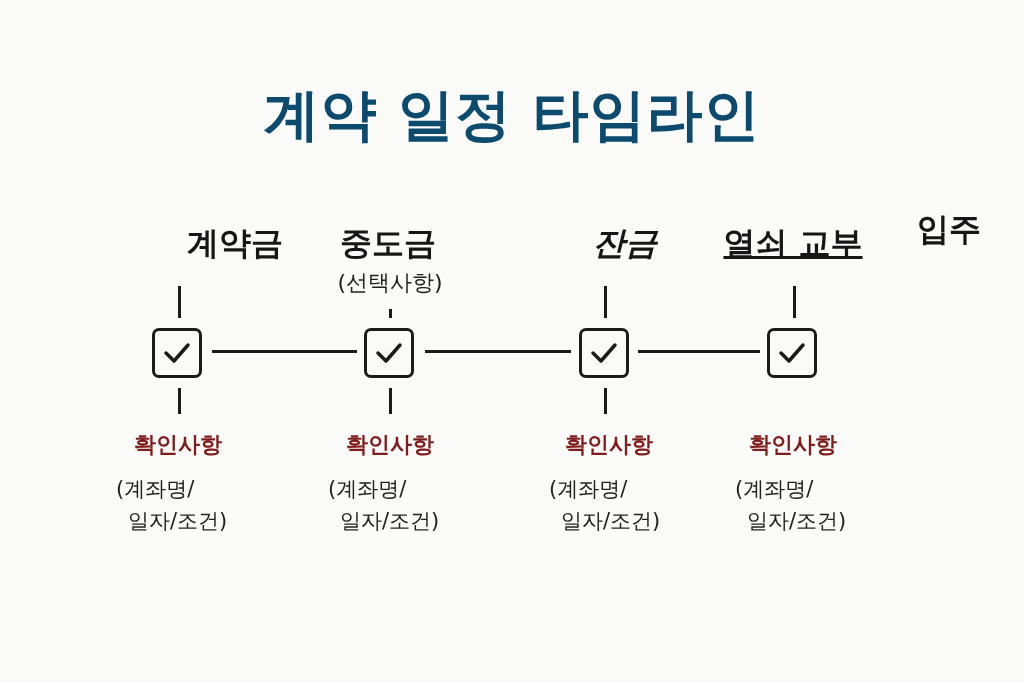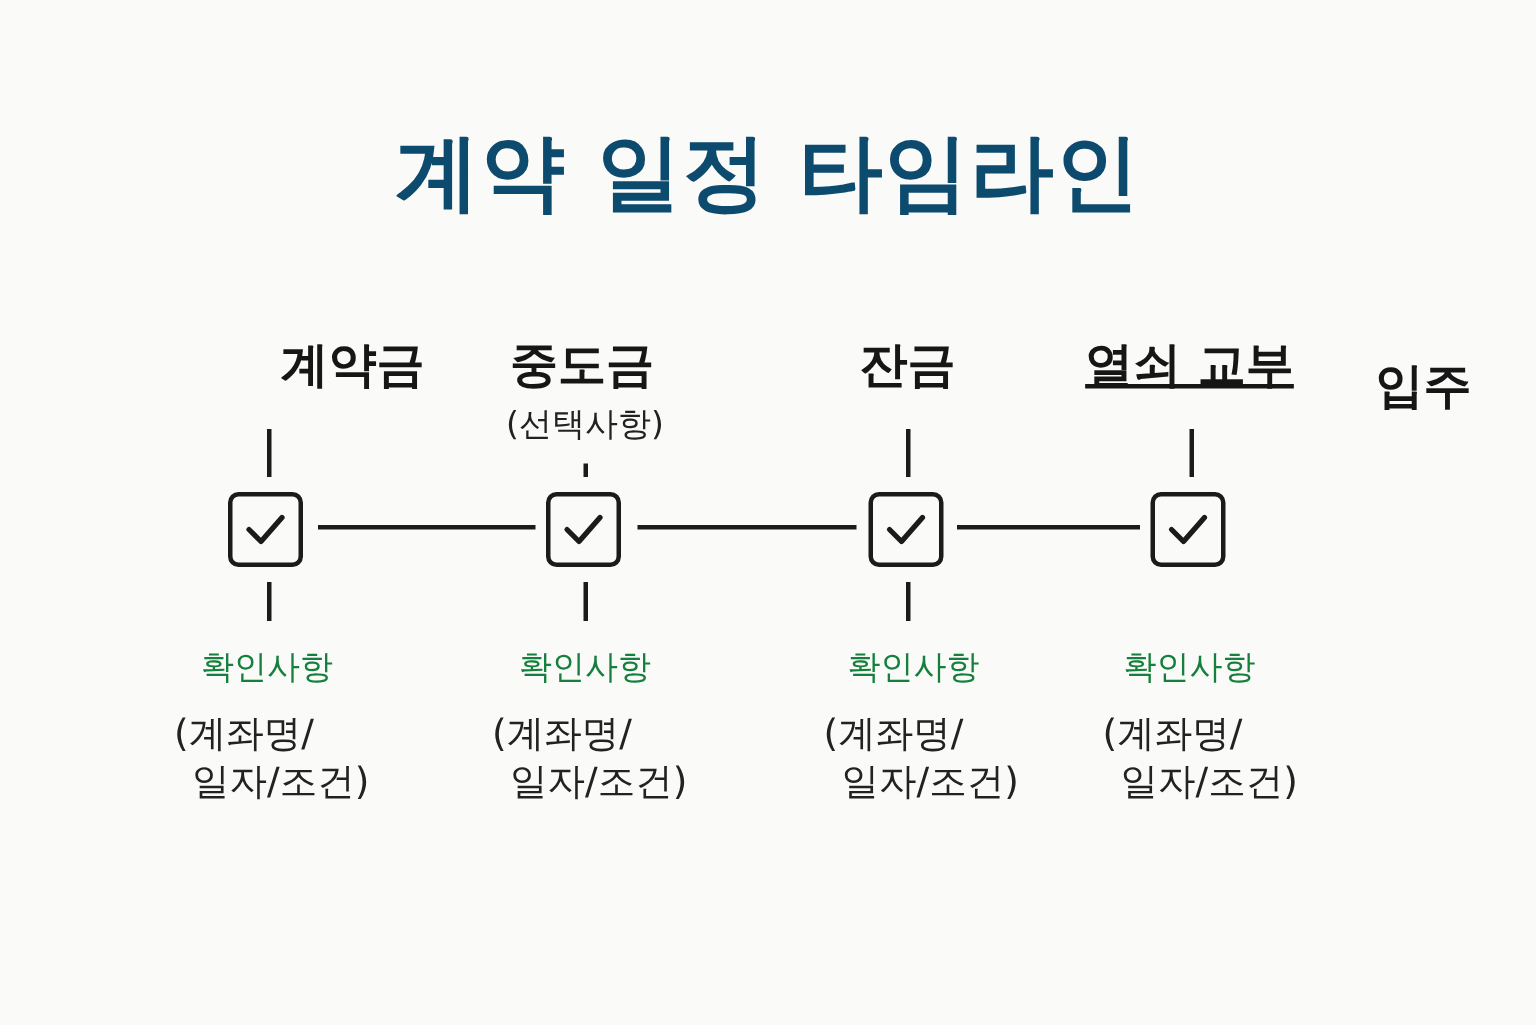--- a/index.html
+++ b/index.html
@@ -51,7 +51,7 @@
 <div class="stage-label" style="left:192px; top:222px;margin-left:43px;">계약금</div>
 <div class="stage-label" style="left:388px; top:222px;">중도금</div>
 <div class="stage-sub" style="left:390px; top:268px;">(선택사항)</div>
-<div class="stage-label" style="left:605px; top:222px;">잔금</div>
+<div class="stage-label" style="left:625px; top:222px;font-style:italic;">잔금</div>
 <div class="stage-label" style="left:793px; top:222px;text-decoration:underline;">열쇠 교부</div>
 <div class="stage-label" style="left:949px; top:236px;font-family:Liberation Serif, serif;">입주</div>
 

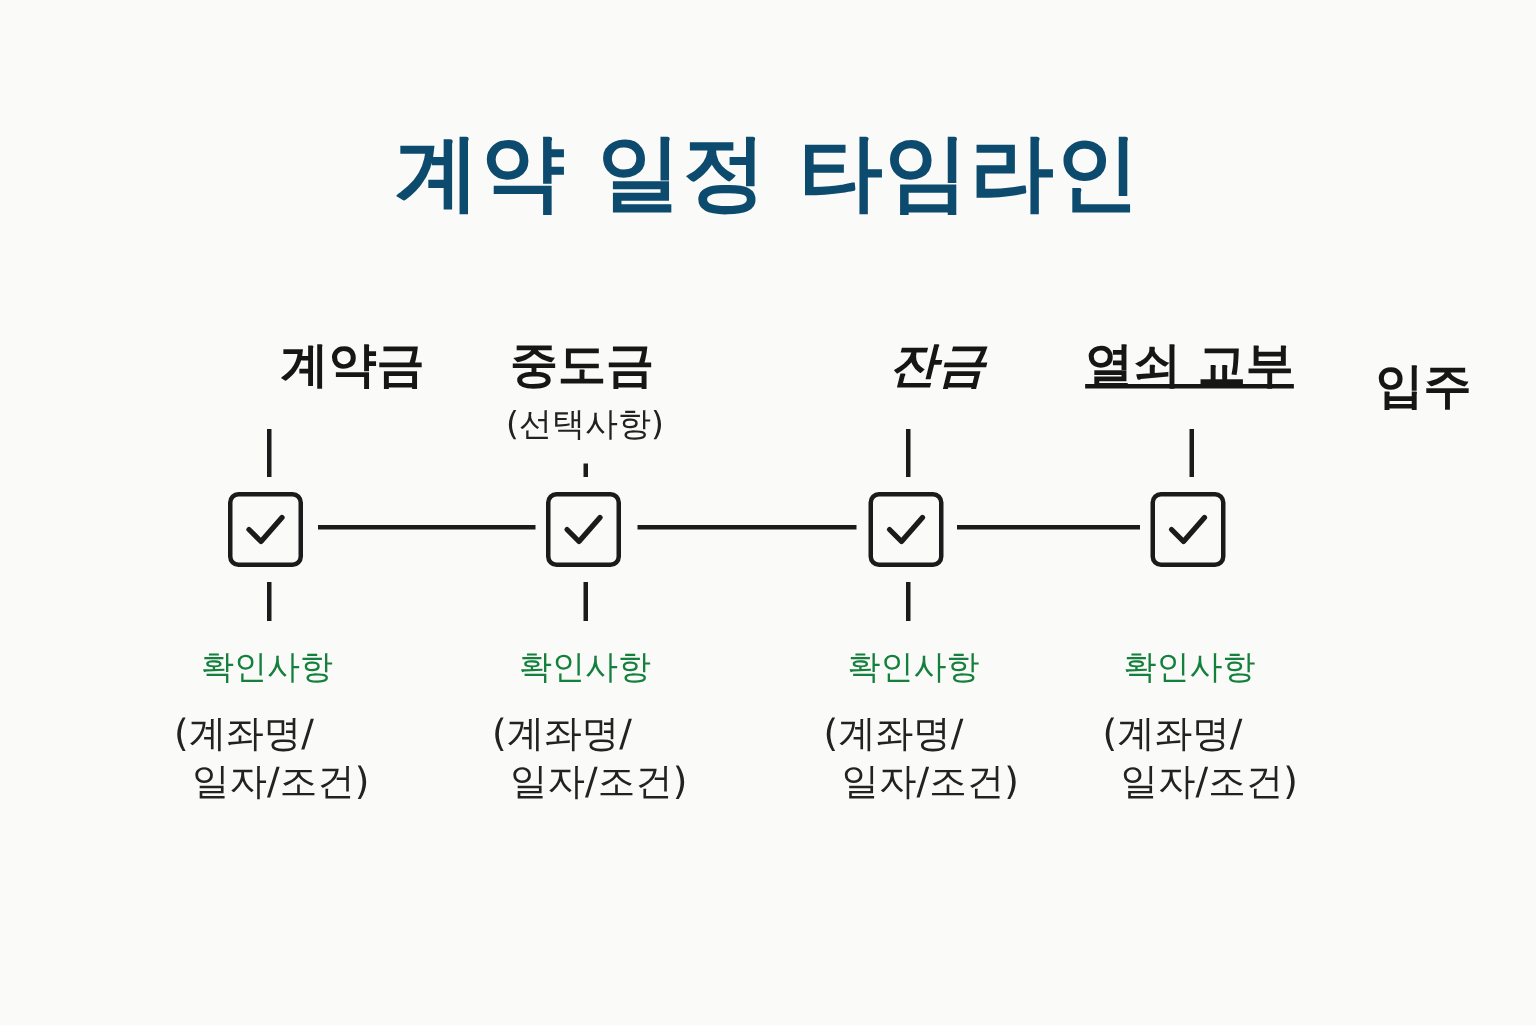--- a/index.html
+++ b/index.html
@@ -53,7 +53,7 @@
 <div class="stage-sub" style="left:390px; top:268px;">(선택사항)</div>
 <div class="stage-label" style="left:625px; top:222px;font-style:italic;">잔금</div>
 <div class="stage-label" style="left:793px; top:222px;text-decoration:underline;">열쇠 교부</div>
-<div class="stage-label" style="left:949px; top:236px;font-family:Liberation Serif, serif;">입주</div>
+<div class="stage-label" style="left:949px; top:208px;font-family:Liberation Serif, serif;">입주</div>
 
 <div class="tick" style="left:178px; top:286px; height:32px;"></div>
 <div class="tick" style="left:389px; top:309px; height:9px;"></div>

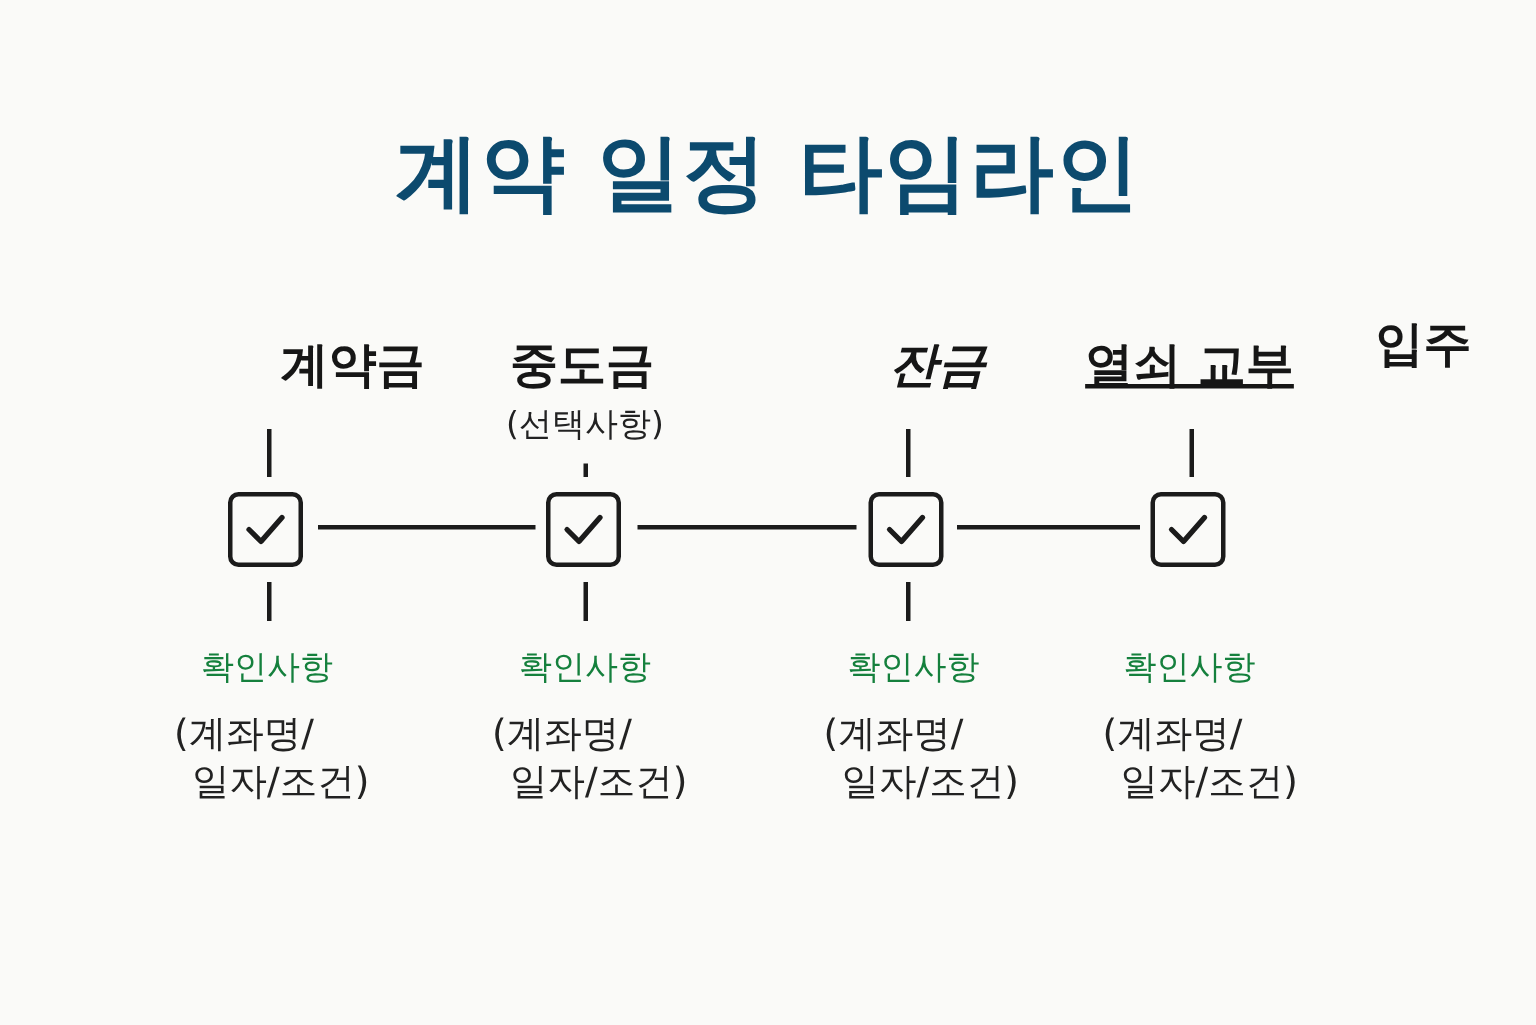--- a/index.html
+++ b/index.html
@@ -33,8 +33,8 @@
   }
   .check-box svg { position:absolute; left:8px; top:9px; }
   .confirm-title {
-    position:absolute; font-size:22px; font-weight:normal;
-    white-space:nowrap; transform:translateX(-50%); color:#15803d;
+    position:absolute; font-size:22px; font-weight:bold;
+    white-space:nowrap; transform:translateX(-50%); color:#7f1d1d;
   }
   .confirm-detail {
     position:absolute; font-size:25px; line-height:32px;

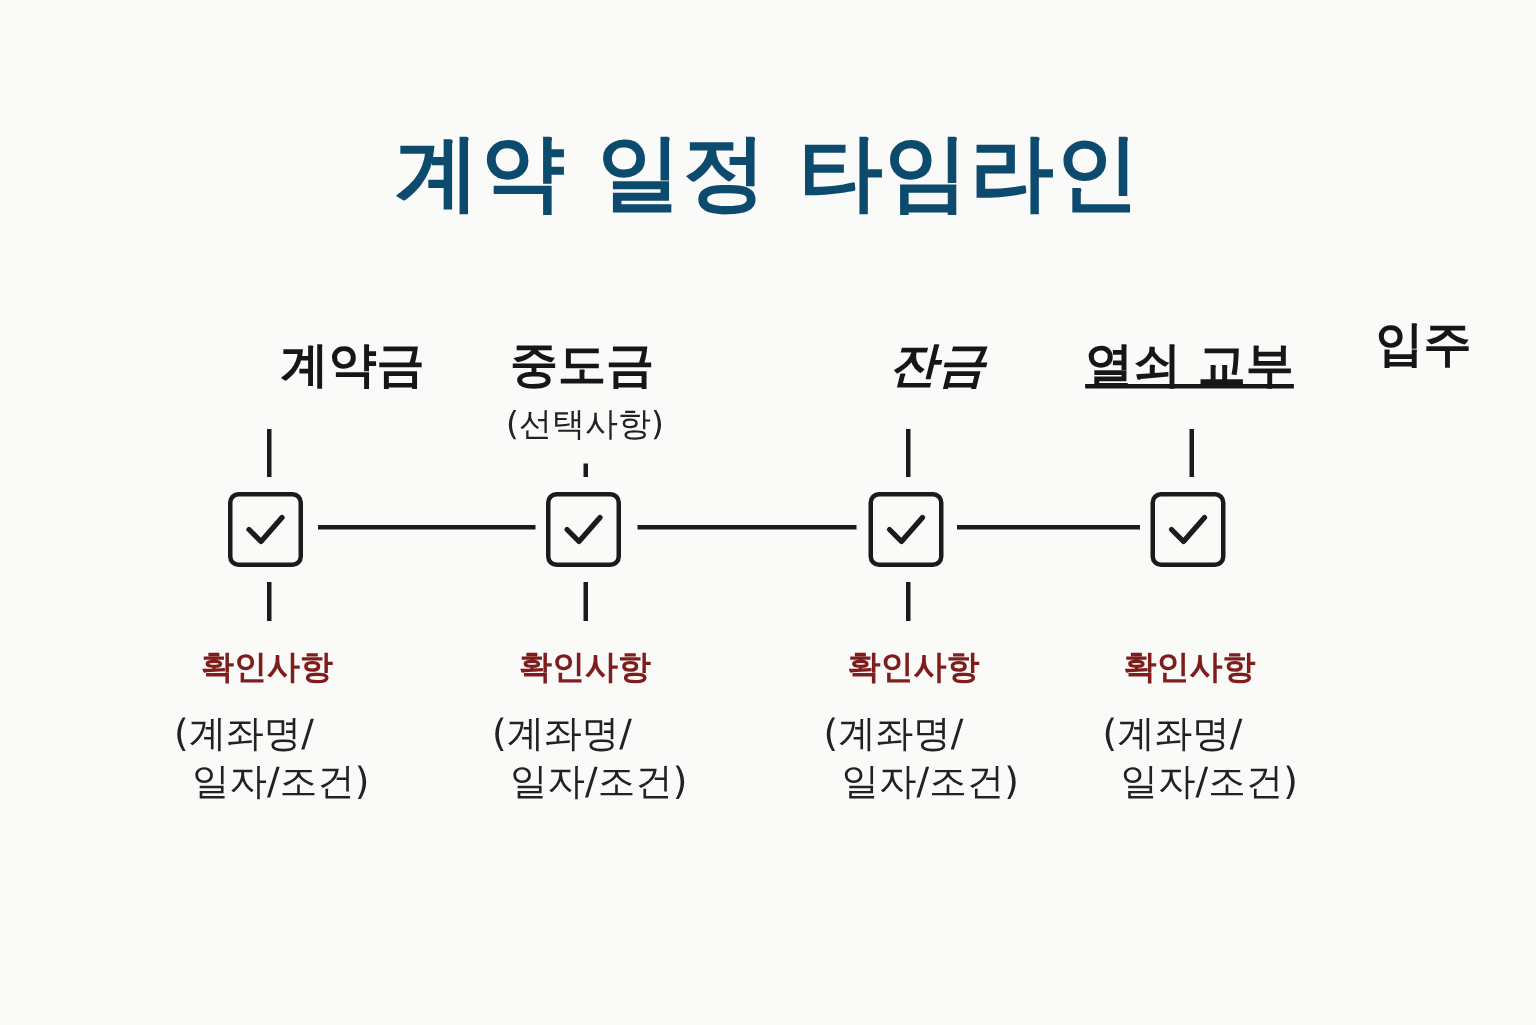--- a/index.html
+++ b/index.html
@@ -37,7 +37,7 @@
     white-space:nowrap; transform:translateX(-50%); color:#7f1d1d;
   }
   .confirm-detail {
-    position:absolute; font-size:25px; line-height:32px;
+    position:absolute; font-size:21px; line-height:32px;
     white-space:nowrap; color:#222;
   }
   .confirm-detail span { display:block; }

